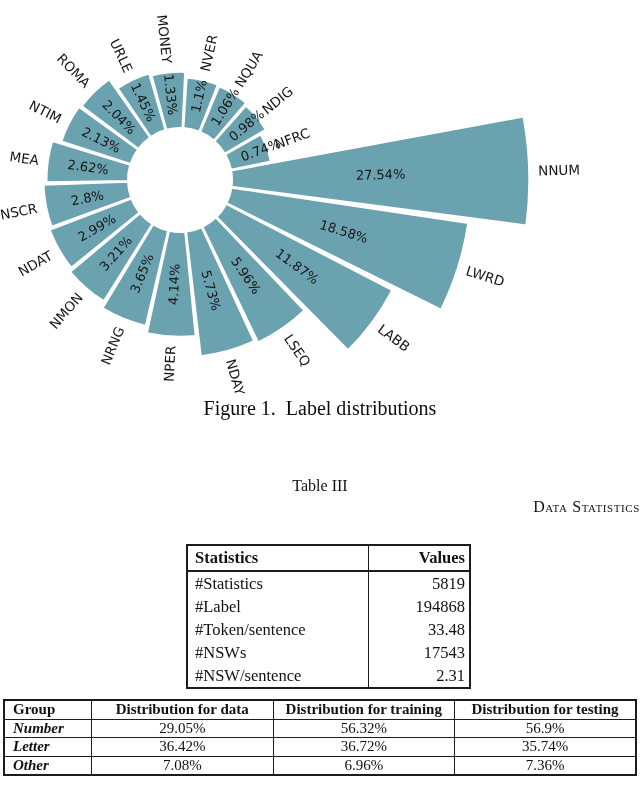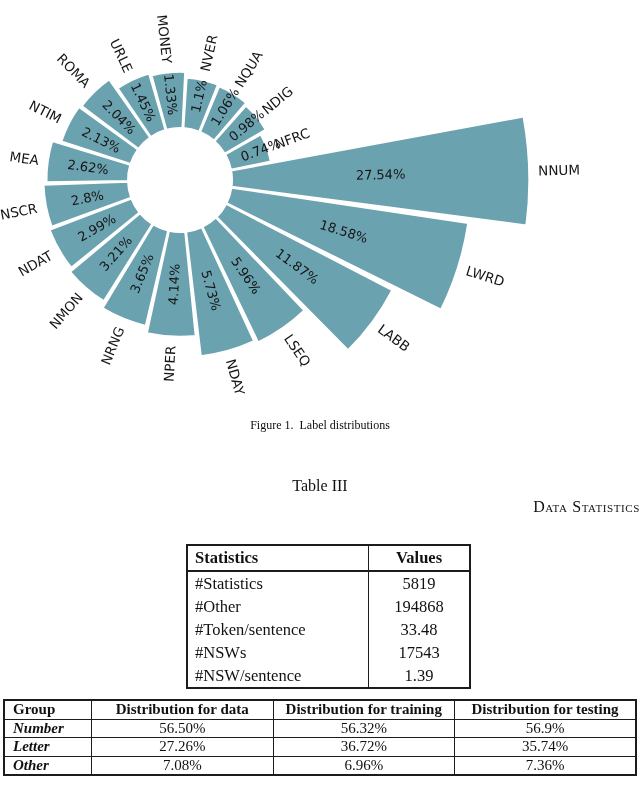--- a/index.html
+++ b/index.html
@@ -14,8 +14,8 @@
   .cat-label{font-family:"DejaVu Sans",sans-serif;font-size:13.5px;fill:#151515;}
   
   .fig-caption{
-    position:absolute;left:0;top:418px;width:640px;text-align:center;
-    font-size:12px;white-space:pre;color:#0d0d0d;
+    position:absolute;left:0;top:397px;width:640px;text-align:center;
+    font-size:20px;white-space:pre;color:#0d0d0d;
   }
   
   .tbl-heading{position:absolute;left:0;top:476px;width:640px;text-align:center;line-height:20px;}

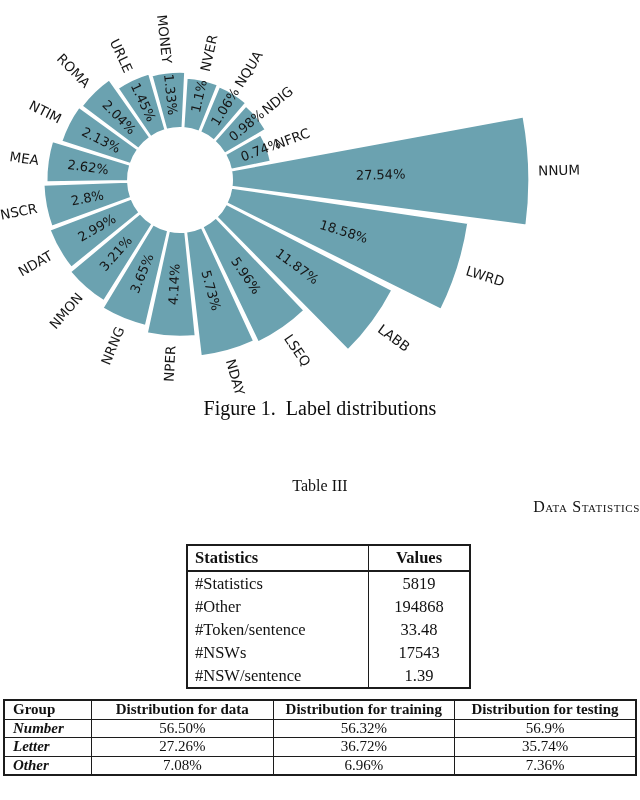--- a/index.html
+++ b/index.html
@@ -29,7 +29,7 @@
   #stats-table th,#stats-table td{padding:0 4px;font-size:16.5px;line-height:23px;overflow:hidden;}
   #stats-table thead th{border-bottom:2px solid #1c1c1c;line-height:24px;}
   #stats-table .c-stat{width:169px;text-align:left;padding-left:7px;border-right:1.5px solid #1c1c1c;}
-  #stats-table .c-val{width:92px;text-align:center;}
+  #stats-table .c-val{width:92px;text-align:right;}
   #stats-table thead .c-stat{font-weight:bold;}
   #stats-table thead .c-val{font-weight:bold;}
   

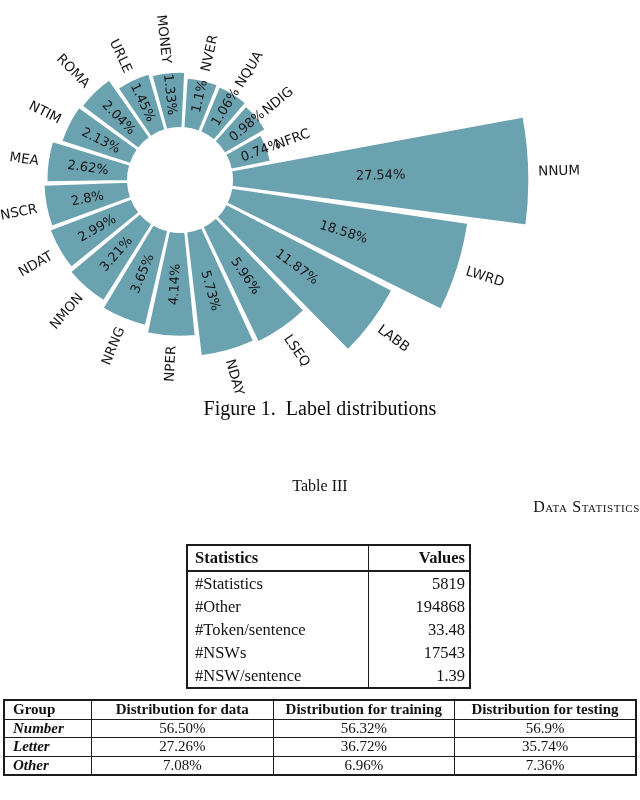--- a/index.html
+++ b/index.html
@@ -131,7 +131,7 @@
           <td class="c-val">5819</td>
         </tr>
         <tr>
-          <td class="c-stat">#Other</td>
+          <td class="c-stat">#Label</td>
           <td class="c-val">194868</td>
         </tr>
         <tr>

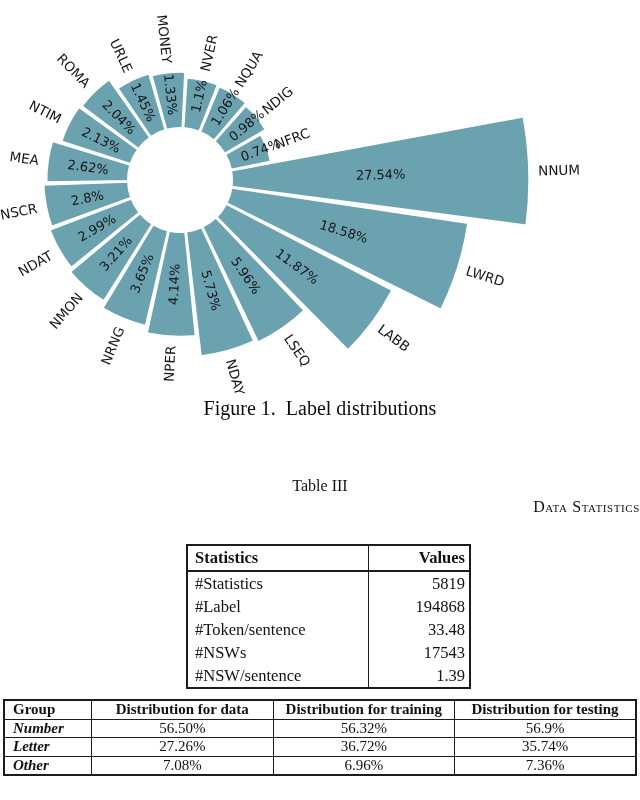--- a/index.html
+++ b/index.html
@@ -144,7 +144,7 @@
         </tr>
         <tr>
           <td class="c-stat">#NSW/sentence</td>
-          <td class="c-val">1.39</td>
+          <td class="c-val">2.31</td>
         </tr>
       </tbody>
   </table>

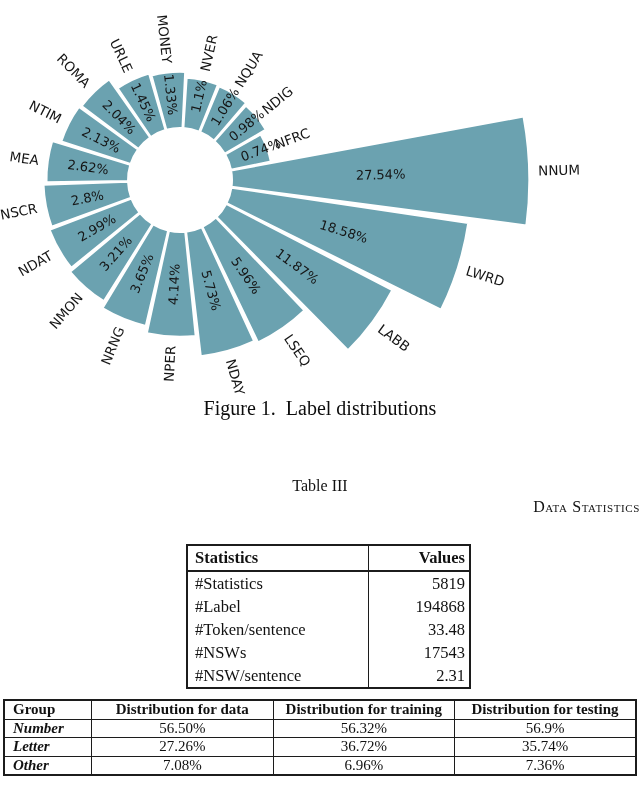--- a/index.html
+++ b/index.html
@@ -161,7 +161,7 @@
     <tbody>
         <tr>
           <td class="col-group group-cell">Number</td>
-          <td>56.50%</td>
+          <td>29.05%</td>
           <td>56.32%</td>
           <td>56.9%</td>
         </tr>

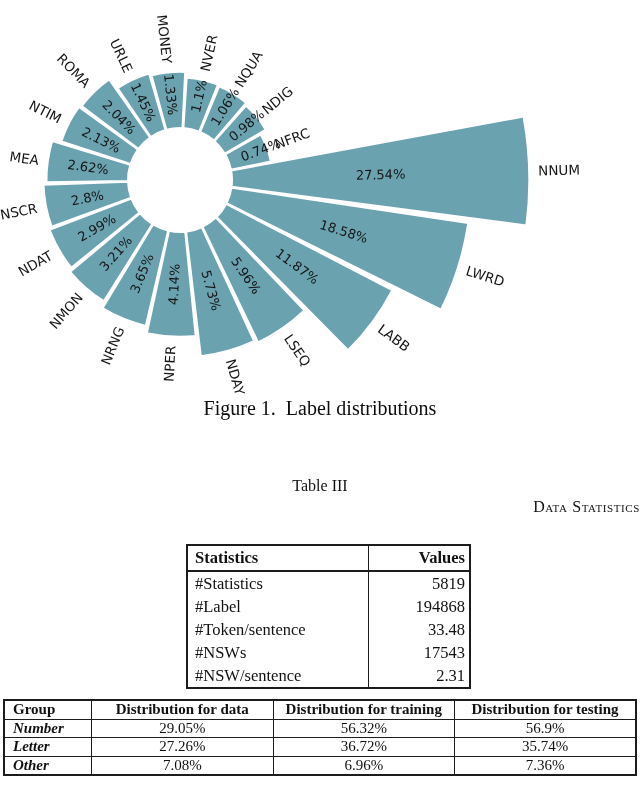--- a/index.html
+++ b/index.html
@@ -167,7 +167,7 @@
         </tr>
         <tr>
           <td class="col-group group-cell">Letter</td>
-          <td>27.26%</td>
+          <td>36.42%</td>
           <td>36.72%</td>
           <td>35.74%</td>
         </tr>

